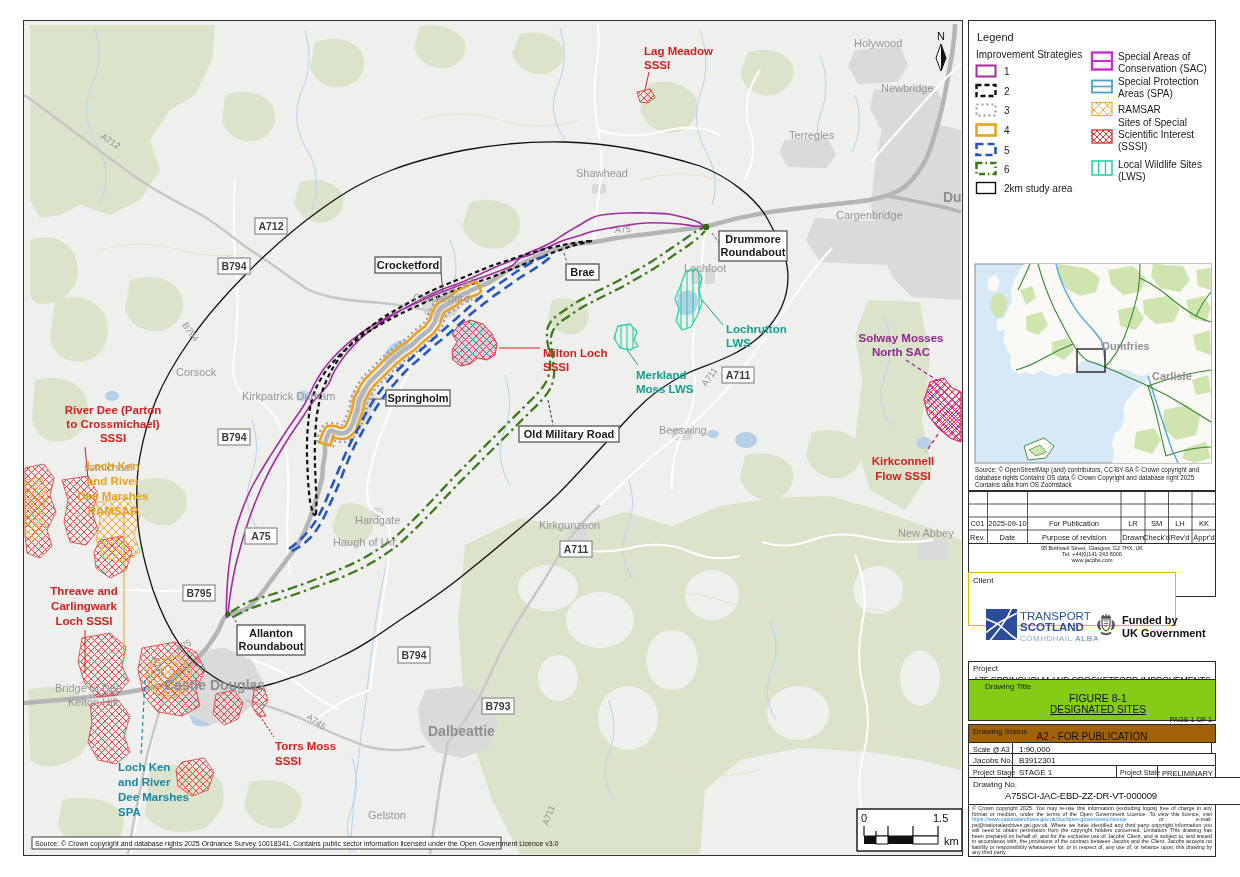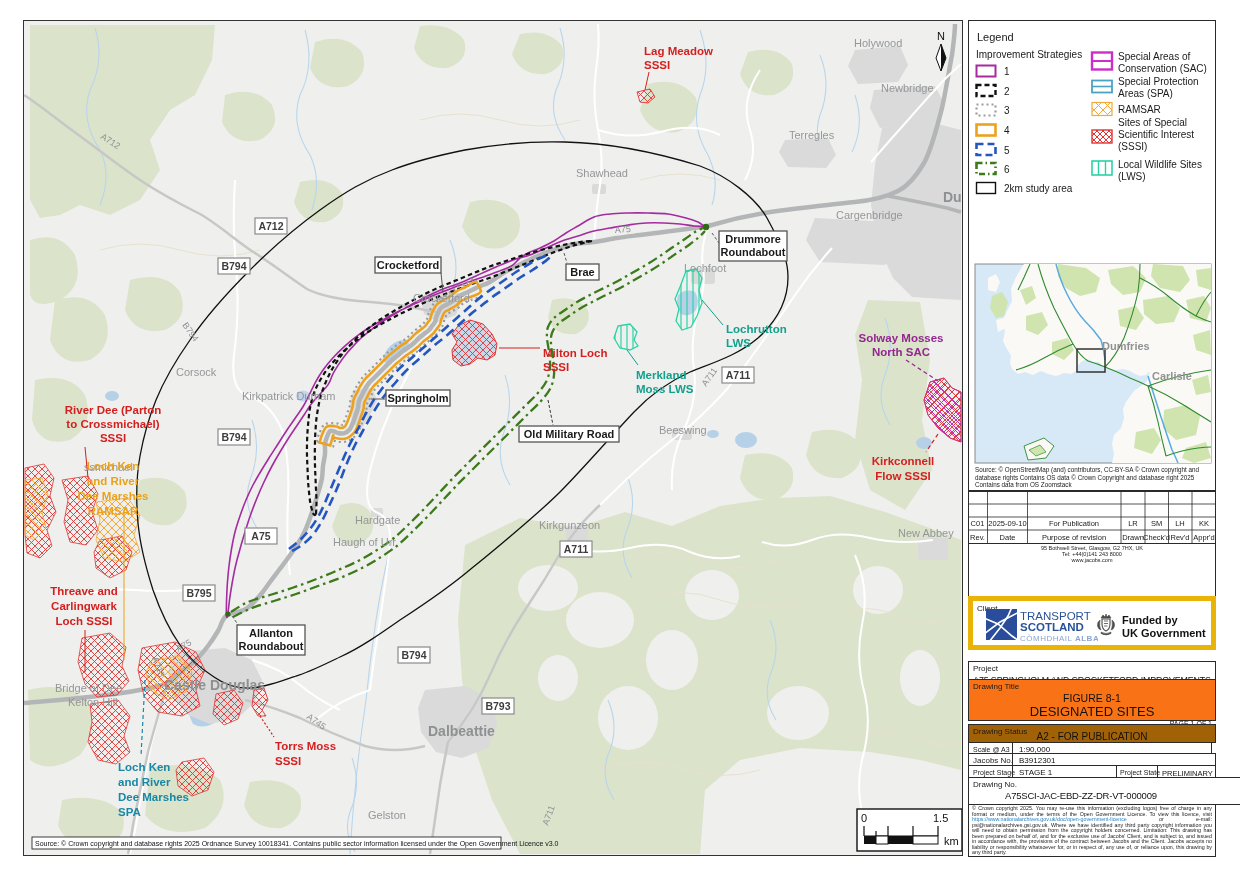--- a/index.html
+++ b/index.html
@@ -694,7 +694,7 @@
 <div style="font-size:5.5px;color:#222;line-height:6px;margin-top:1px;">95 Bothwell Street, Glasgow, G2 7HX, UK<br>Tel: +44(0)141 243 8000<br>www.jacobs.com</div>
 </div>
 
-<div class="abs" style="left:968px;top:596px;width:248px;height:54px;border:5px solid #eab308;background:#fff;box-sizing:border-box;">
+<div class="abs" style="left:968px;top:572px;width:208px;height:54px;border:1px solid #eab308;background:#fff;box-sizing:border-box;">
 <div style="font-size:8px;color:#1a1a1a;margin:3px 0 0 4px;">Client</div>
 </div>
 

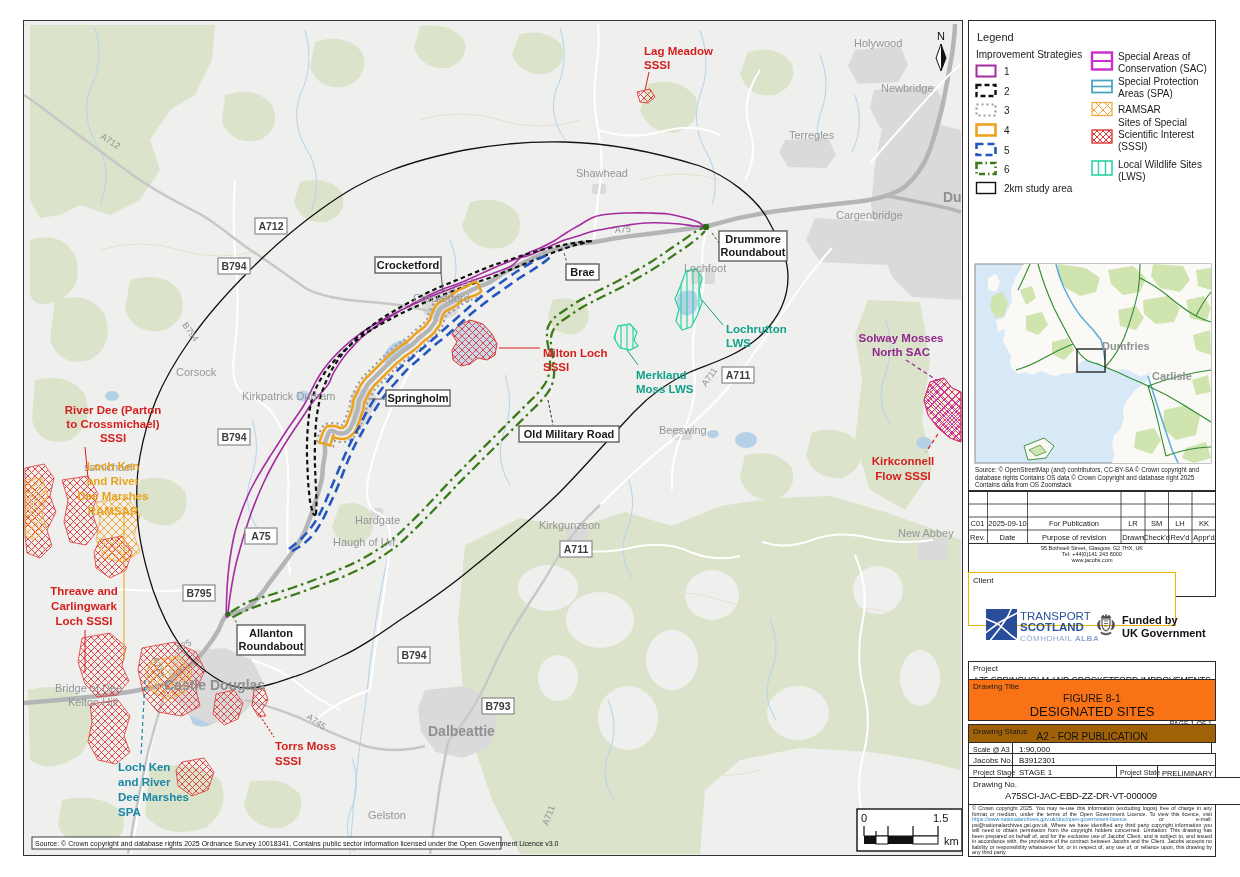--- a/index.html
+++ b/index.html
@@ -731,7 +731,7 @@
 <div style="font-size:8.8px;color:#111;text-align:center;margin-top:2px;font-weight:500;white-space:nowrap;letter-spacing:-0.1px;">A75 SPRINGHOLM AND CROCKETFORD IMPROVEMENTS</div>
 </div>
 
-<div class="abs" style="left:968px;top:679px;width:248px;height:42px;border:1px solid #2a2a2a;background:#f97316;box-sizing:border-box;">
+<div class="abs" style="left:968px;top:679px;width:248px;height:42px;border:1px solid #2a2a2a;background:#84cc16;box-sizing:border-box;padding-left:12px;">
 <div style="font-size:8px;color:#1a1a1a;margin:2px 0 0 4px;">Drawing Title</div>
 <div style="font-size:10.5px;color:#111;text-align:center;margin-top:1px;">FIGURE 8-1</div>
 <div style="font-size:13px;color:#111;text-align:center;">DESIGNATED SITES</div>

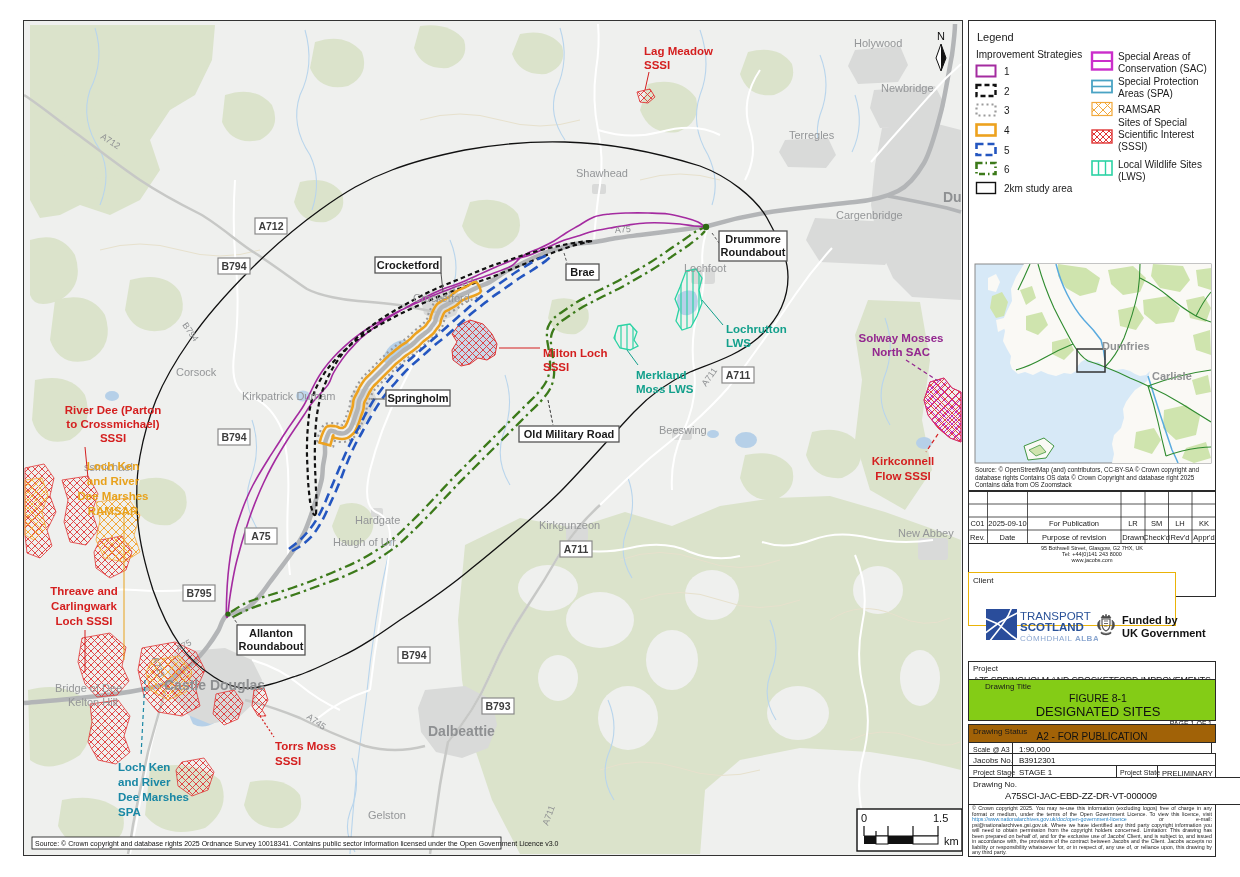--- a/index.html
+++ b/index.html
@@ -734,7 +734,7 @@
 <div class="abs" style="left:968px;top:679px;width:248px;height:42px;border:1px solid #2a2a2a;background:#84cc16;box-sizing:border-box;padding-left:12px;">
 <div style="font-size:8px;color:#1a1a1a;margin:2px 0 0 4px;">Drawing Title</div>
 <div style="font-size:10.5px;color:#111;text-align:center;margin-top:1px;">FIGURE 8-1</div>
-<div style="font-size:13px;color:#111;text-align:center;">DESIGNATED SITES</div>
+<div style="font-size:10px;color:#111;text-align:center;text-decoration:underline;">DESIGNATED SITES</div>
 <div style="font-size:7px;color:#111;text-align:right;margin:1px 3px 0 0;">PAGE 1 OF 1</div>
 </div>
 

